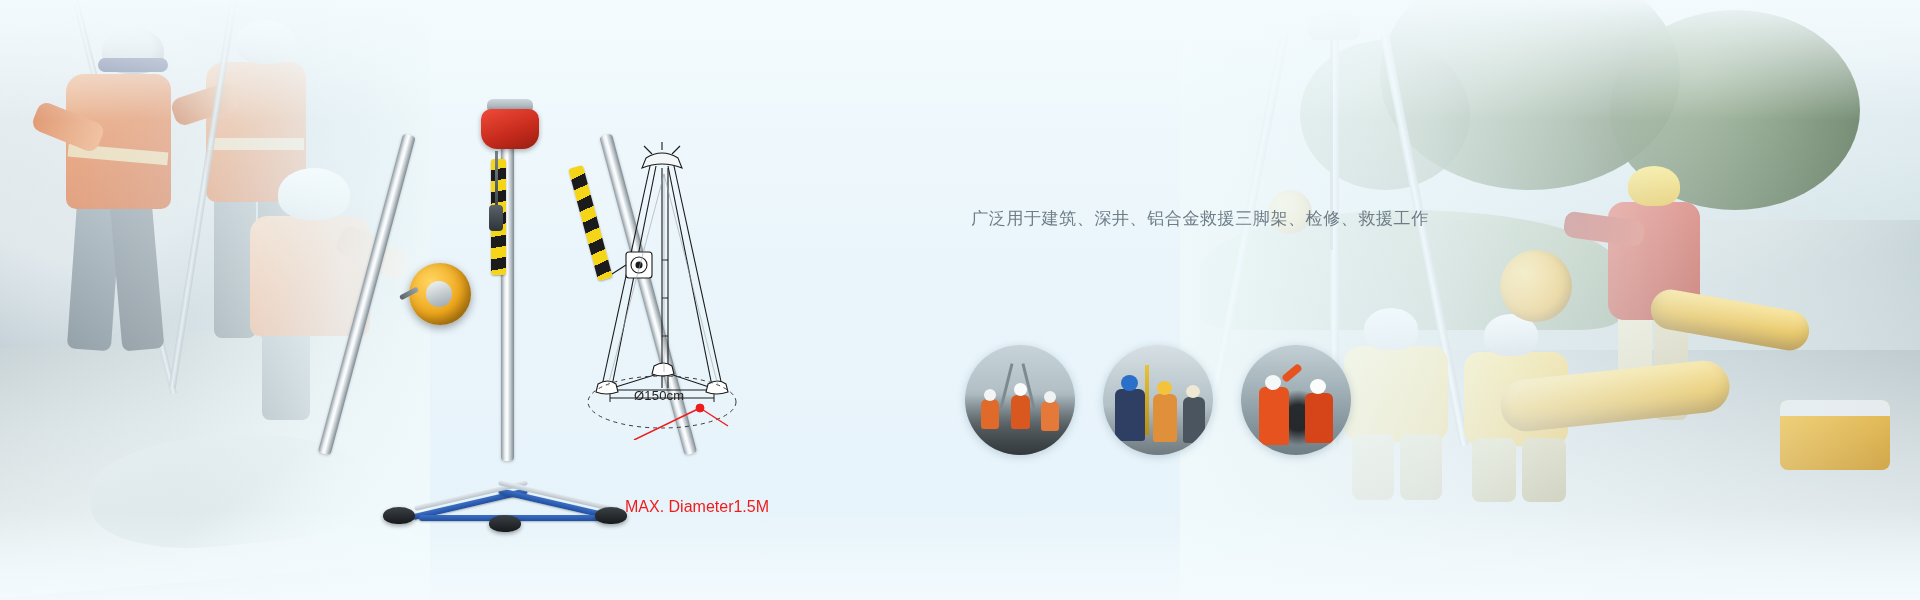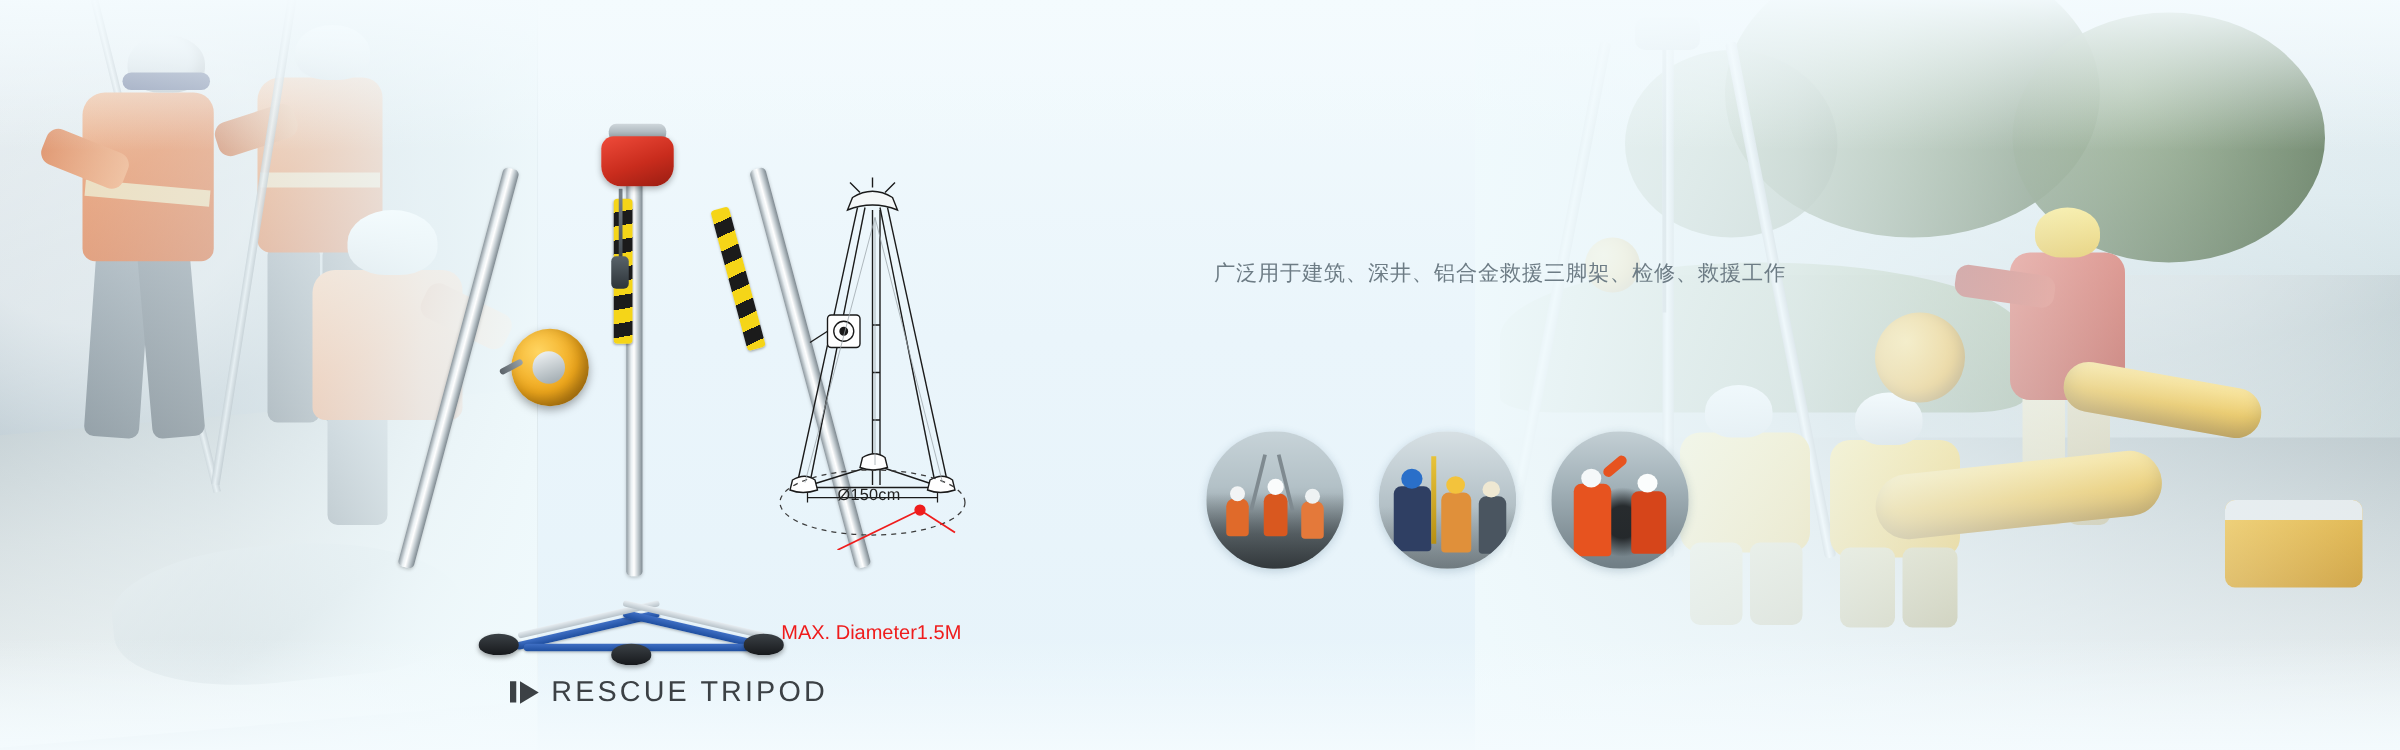--- a/index.html
+++ b/index.html
@@ -211,7 +211,7 @@
   }
 
   
-  .diagram{position:absolute;left:608px;top:140px;width:180px;height:300px;}
+  .diagram{position:absolute;left:572px;top:140px;width:180px;height:300px;}
   .diagram svg{display:block;}
 
   .dim-label{

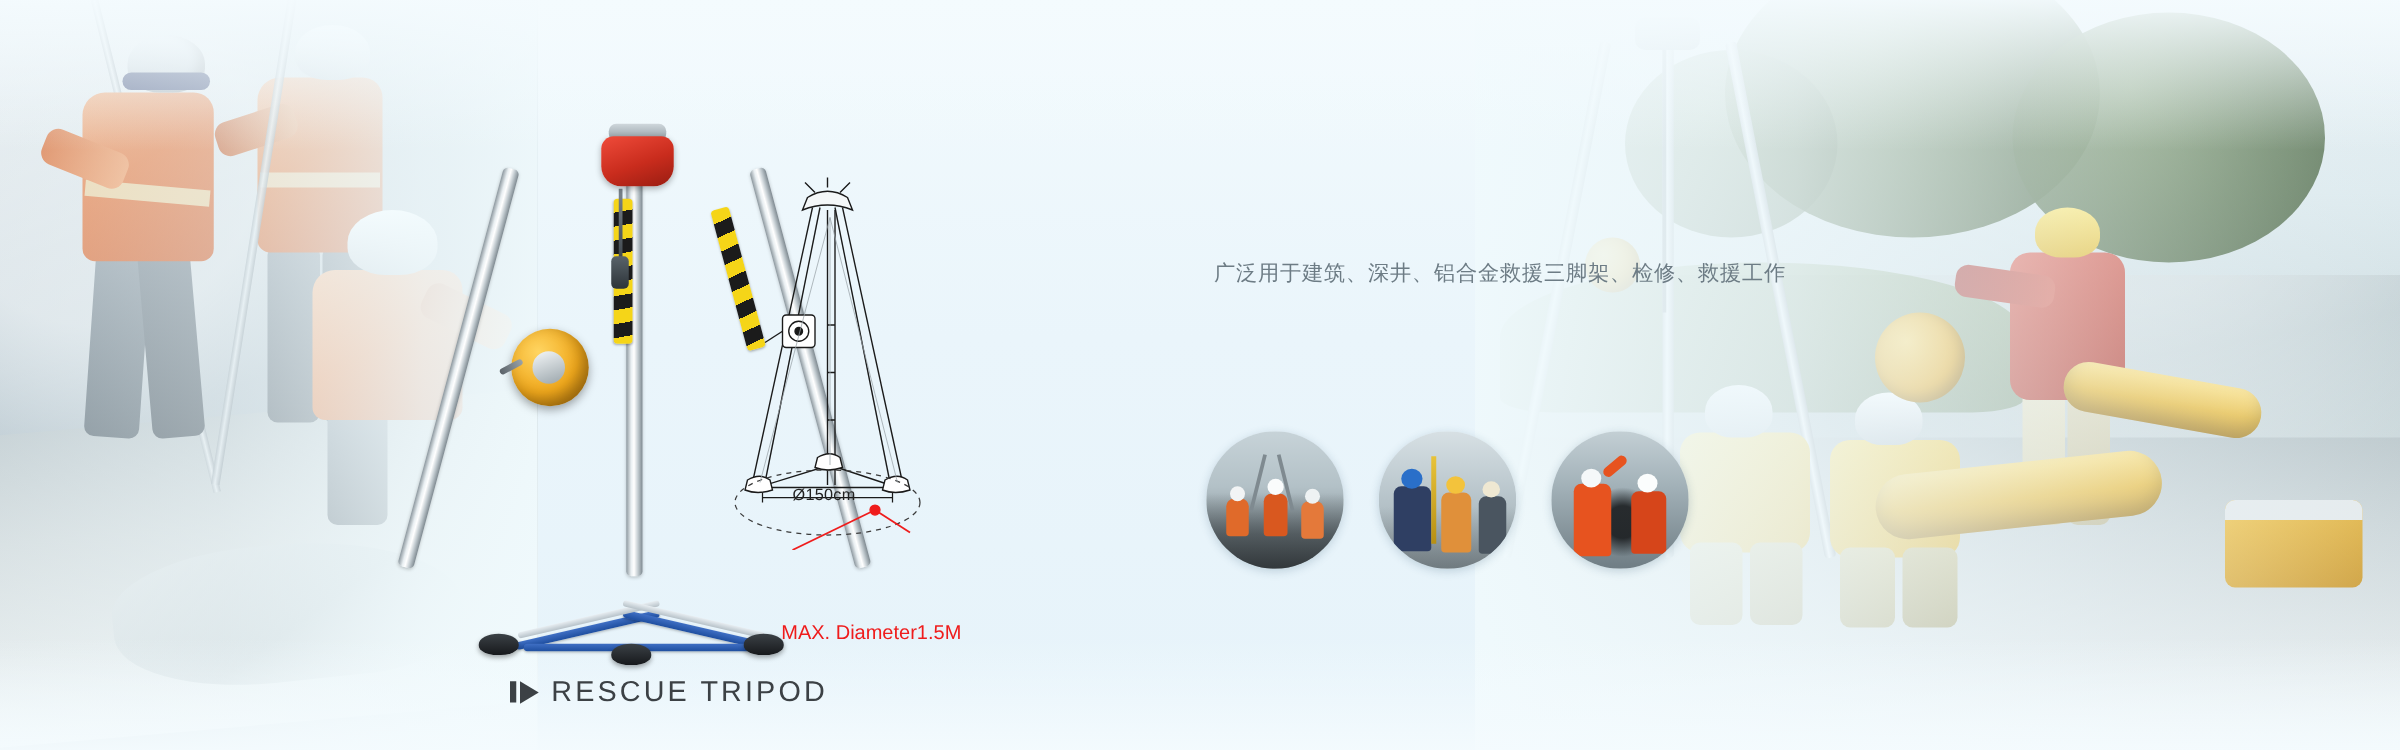--- a/index.html
+++ b/index.html
@@ -508,13 +508,6 @@
     </div>
   </div>
 
-  <div class="rescue-label">
-    <span class="rl-icon">
-      <span class="rl-bar"></span>
-        <span class="rl-tri"></span>
-    </span>
-    <span class="rl-text">RESCUE TRIPOD</span>
-  </div>
 
   <div class="watermark"></div>
 </div>

